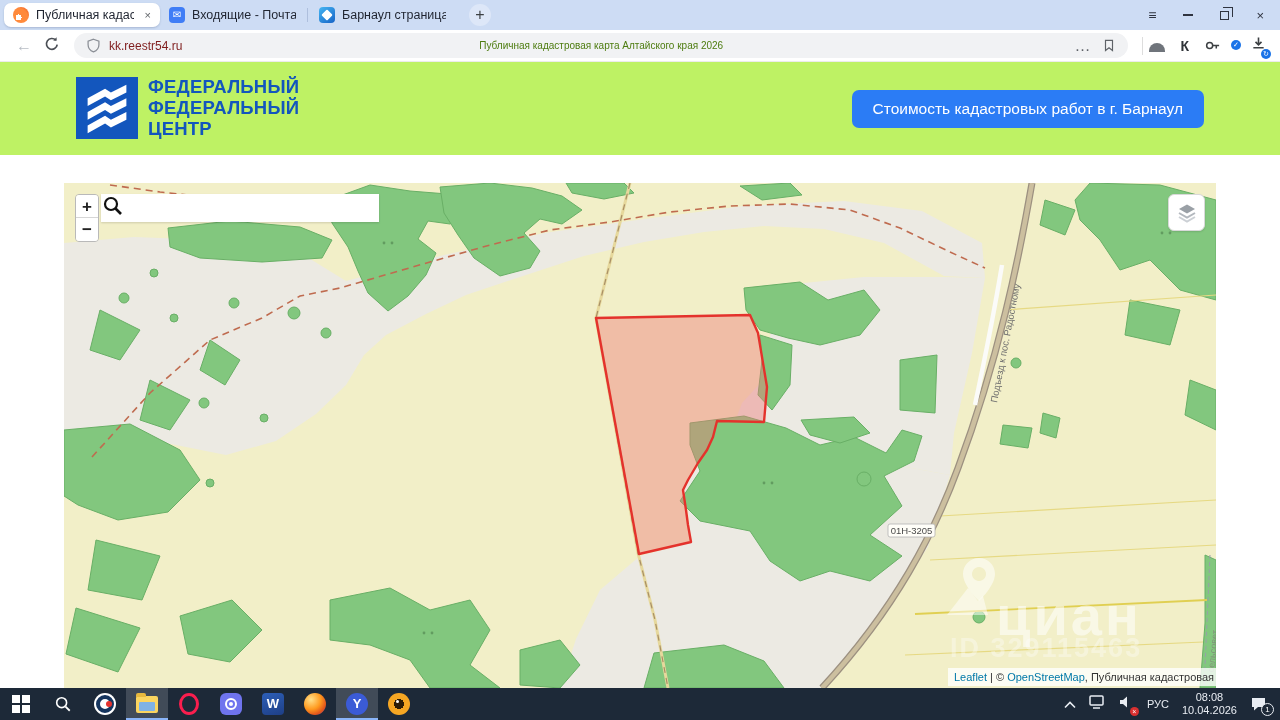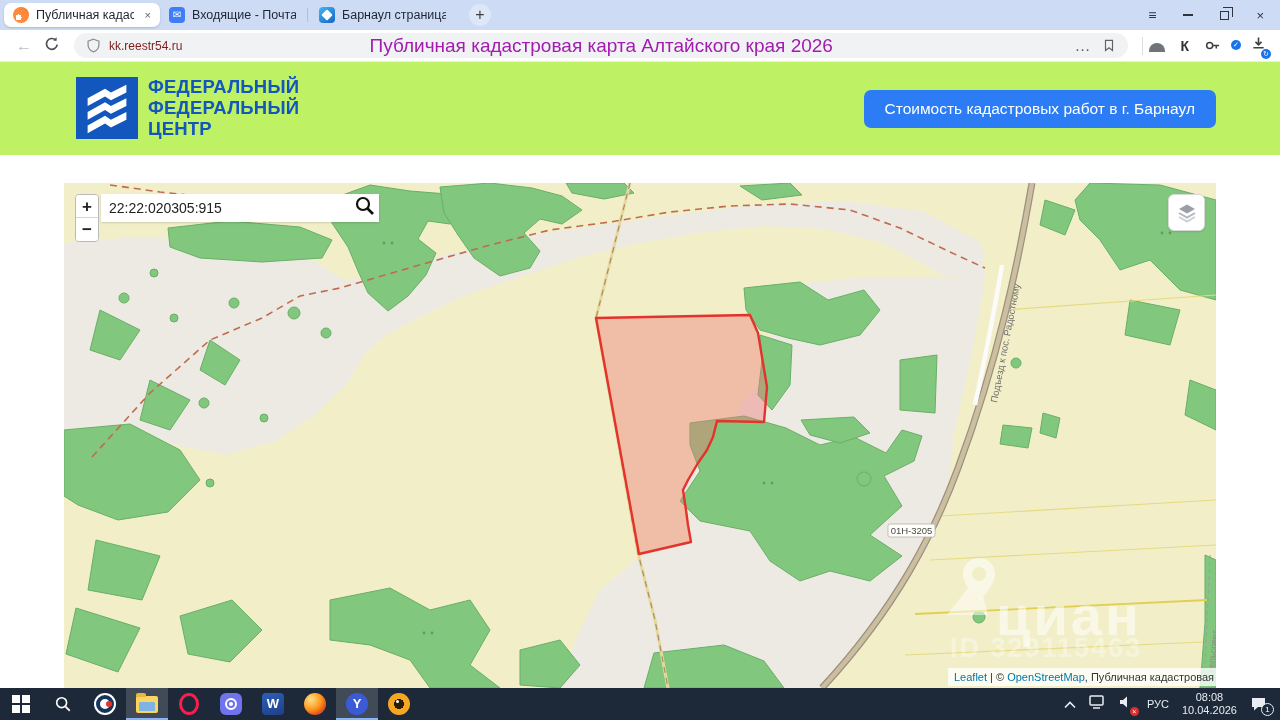--- a/index.html
+++ b/index.html
@@ -37,7 +37,7 @@
   .pill { flex:1; height:25px; background:#f1f2f4; border-radius:13px; margin:0 8px; position:relative;
           display:flex; align-items:center; padding:0 12px; }
   .url { font-size:12px; color:#7f1d1d; margin-left:8px; }
-  .pagetitle { position:absolute; left:50%; transform:translateX(-50%); font-size:19px; color:#a21caf; white-space:nowrap; }
+  .pagetitle { position:absolute; left:50%; transform:translateX(-50%); font-size:10px; color:#4d7c0f; white-space:nowrap; }
   .pillright { margin-left:auto; display:flex; align-items:center; gap:12px; color:#5f6368; }
   .vsep { width:1px; height:18px; background:#ddd; margin:0 6px; }
   .toolicons { display:flex; align-items:center; gap:15px; margin-right:4px; }

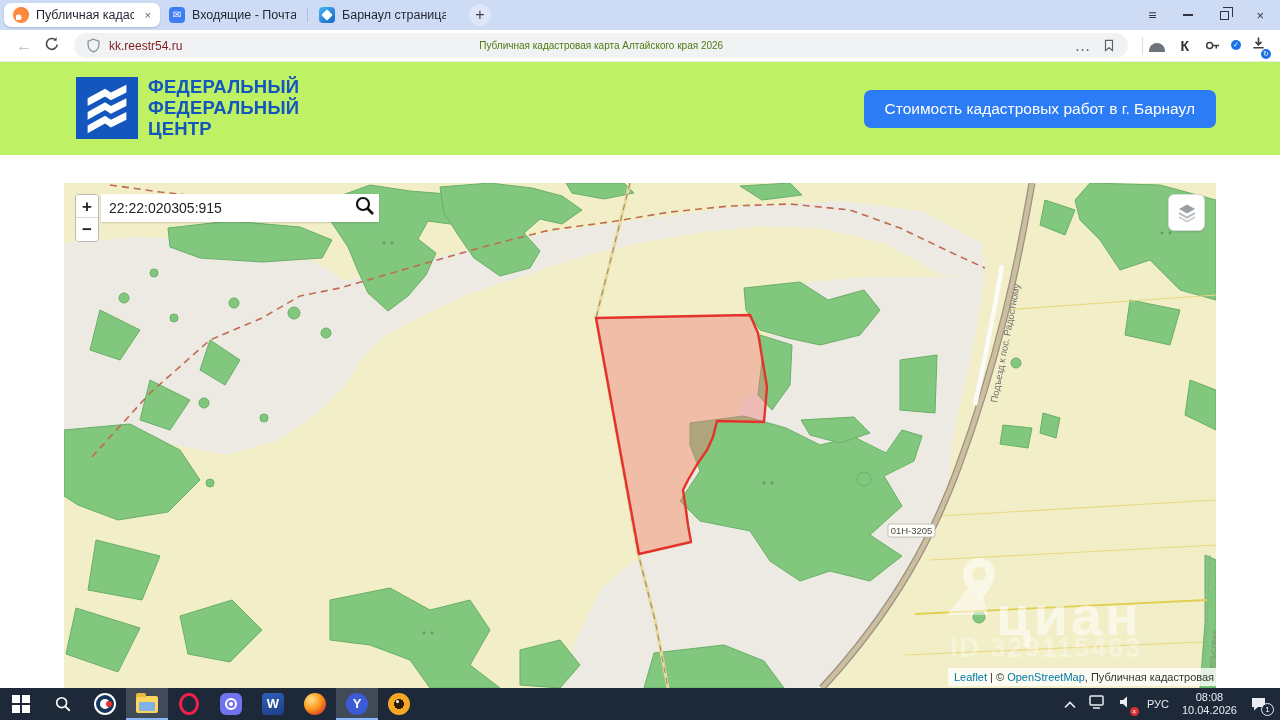--- a/index.html
+++ b/index.html
@@ -52,7 +52,7 @@
   .siteheader { position:absolute; top:62px; left:0; width:1280px; height:93px; background:#bef264; }
   .logo { position:absolute; left:76px; top:14px; display:flex; gap:10px; align-items:center; }
   .logotext { font-weight:bold; font-size:18.5px; line-height:21px; color:#1356bd; letter-spacing:.2px; }
-  .cta { position:absolute; right:64px; top:28px; height:38px; padding:0 21px; background:#2b7cf5; border-radius:7px;
+  .cta { position:absolute; right:76px; top:28px; height:38px; padding:0 21px; background:#2b7cf5; border-radius:7px;
          color:#fff; font-size:15.5px; display:flex; align-items:center; border:none; }
 
   

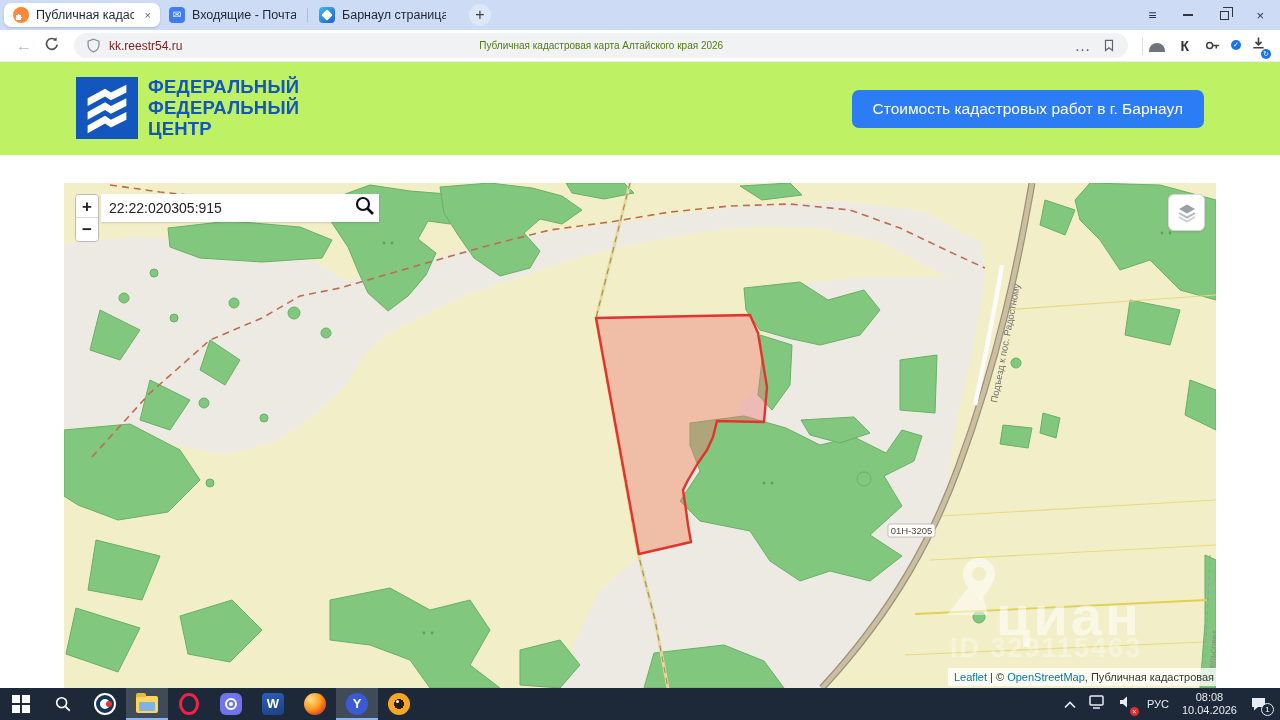--- a/index.html
+++ b/index.html
@@ -301,7 +301,6 @@
       <div class="zbtn">−</div>
     </div>
     <div class="searchbar">
-      <input type="text" value="22:22:020305:915" style="">
       <span class="mag">
         <svg width="24" height="24" viewBox="0 0 24 24">
             <circle cx="10" cy="10" r="6" fill="none" stroke="#111" stroke-width="2.2"></circle>

